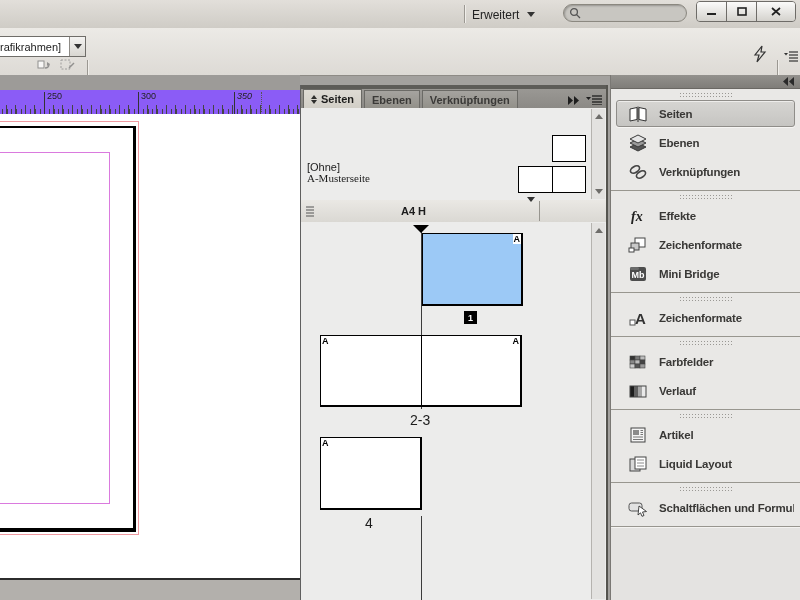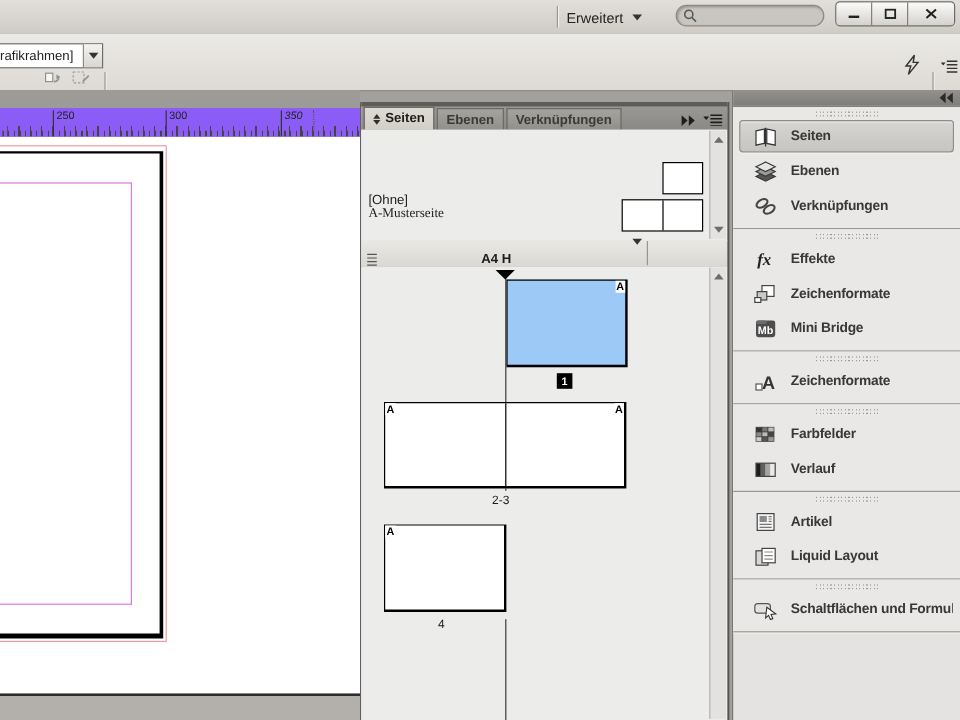--- a/index.html
+++ b/index.html
@@ -57,7 +57,7 @@
   .scroll-arrow{position:absolute;left:2px;width:9px;height:9px;display:flex;align-items:center;justify-content:center;}
   .sa-up{width:0;height:0;border-left:4px solid transparent;border-right:4px solid transparent;border-bottom:5px solid #6e6d6a;}
   .sa-dn{width:0;height:0;border-left:4px solid transparent;border-right:4px solid transparent;border-top:5px solid #6e6d6a;}
-  .apply-bar{position:absolute;left:0;top:115px;right:0;height:22px;background:linear-gradient(#eae8e4,#dad8d3);border-bottom:1px solid #97958f;display:flex;align-items:flex-end;}
+  .apply-bar{position:absolute;left:0;top:115px;right:0;height:22px;background:linear-gradient(#eae8e4,#dad8d3);border-bottom:1px solid #97958f;display:flex;align-items:center;}
   .apply-listicon{margin-left:4px;}
   .apply-label{position:absolute;left:100px;font-size:11px;font-weight:bold;color:#1c1c1c;}
   .apply-caret{position:absolute;left:226px;}

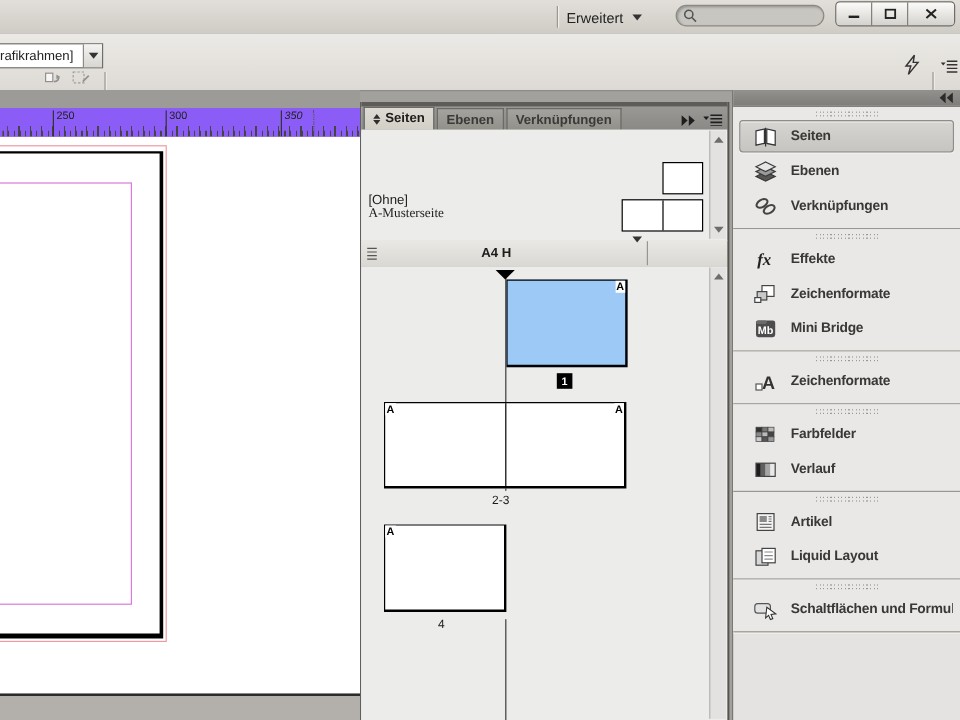--- a/index.html
+++ b/index.html
@@ -67,7 +67,7 @@
   .sel-tri{position:absolute;width:0;height:0;border-left:8px solid transparent;border-right:8px solid transparent;border-top:8px solid #000;}
   .pgthumb{position:absolute;background:#fff;border:1px solid #000;border-right-width:2px;border-bottom-width:2px;box-sizing:border-box;}
   .pg-badge{position:absolute;font-size:9px;font-weight:bold;color:#000;background:#fff;line-height:10px;padding:0 1px;}
-  .pg-num{position:absolute;font-size:10px;color:#1c1c1c;}
+  .pg-num{position:absolute;font-size:14px;color:#1c1c1c;}
   .pg-num-sel{position:absolute;width:13px;height:13px;background:#000;color:#fff;font-size:9px;font-weight:bold;display:flex;align-items:center;justify-content:center;}
 
   

